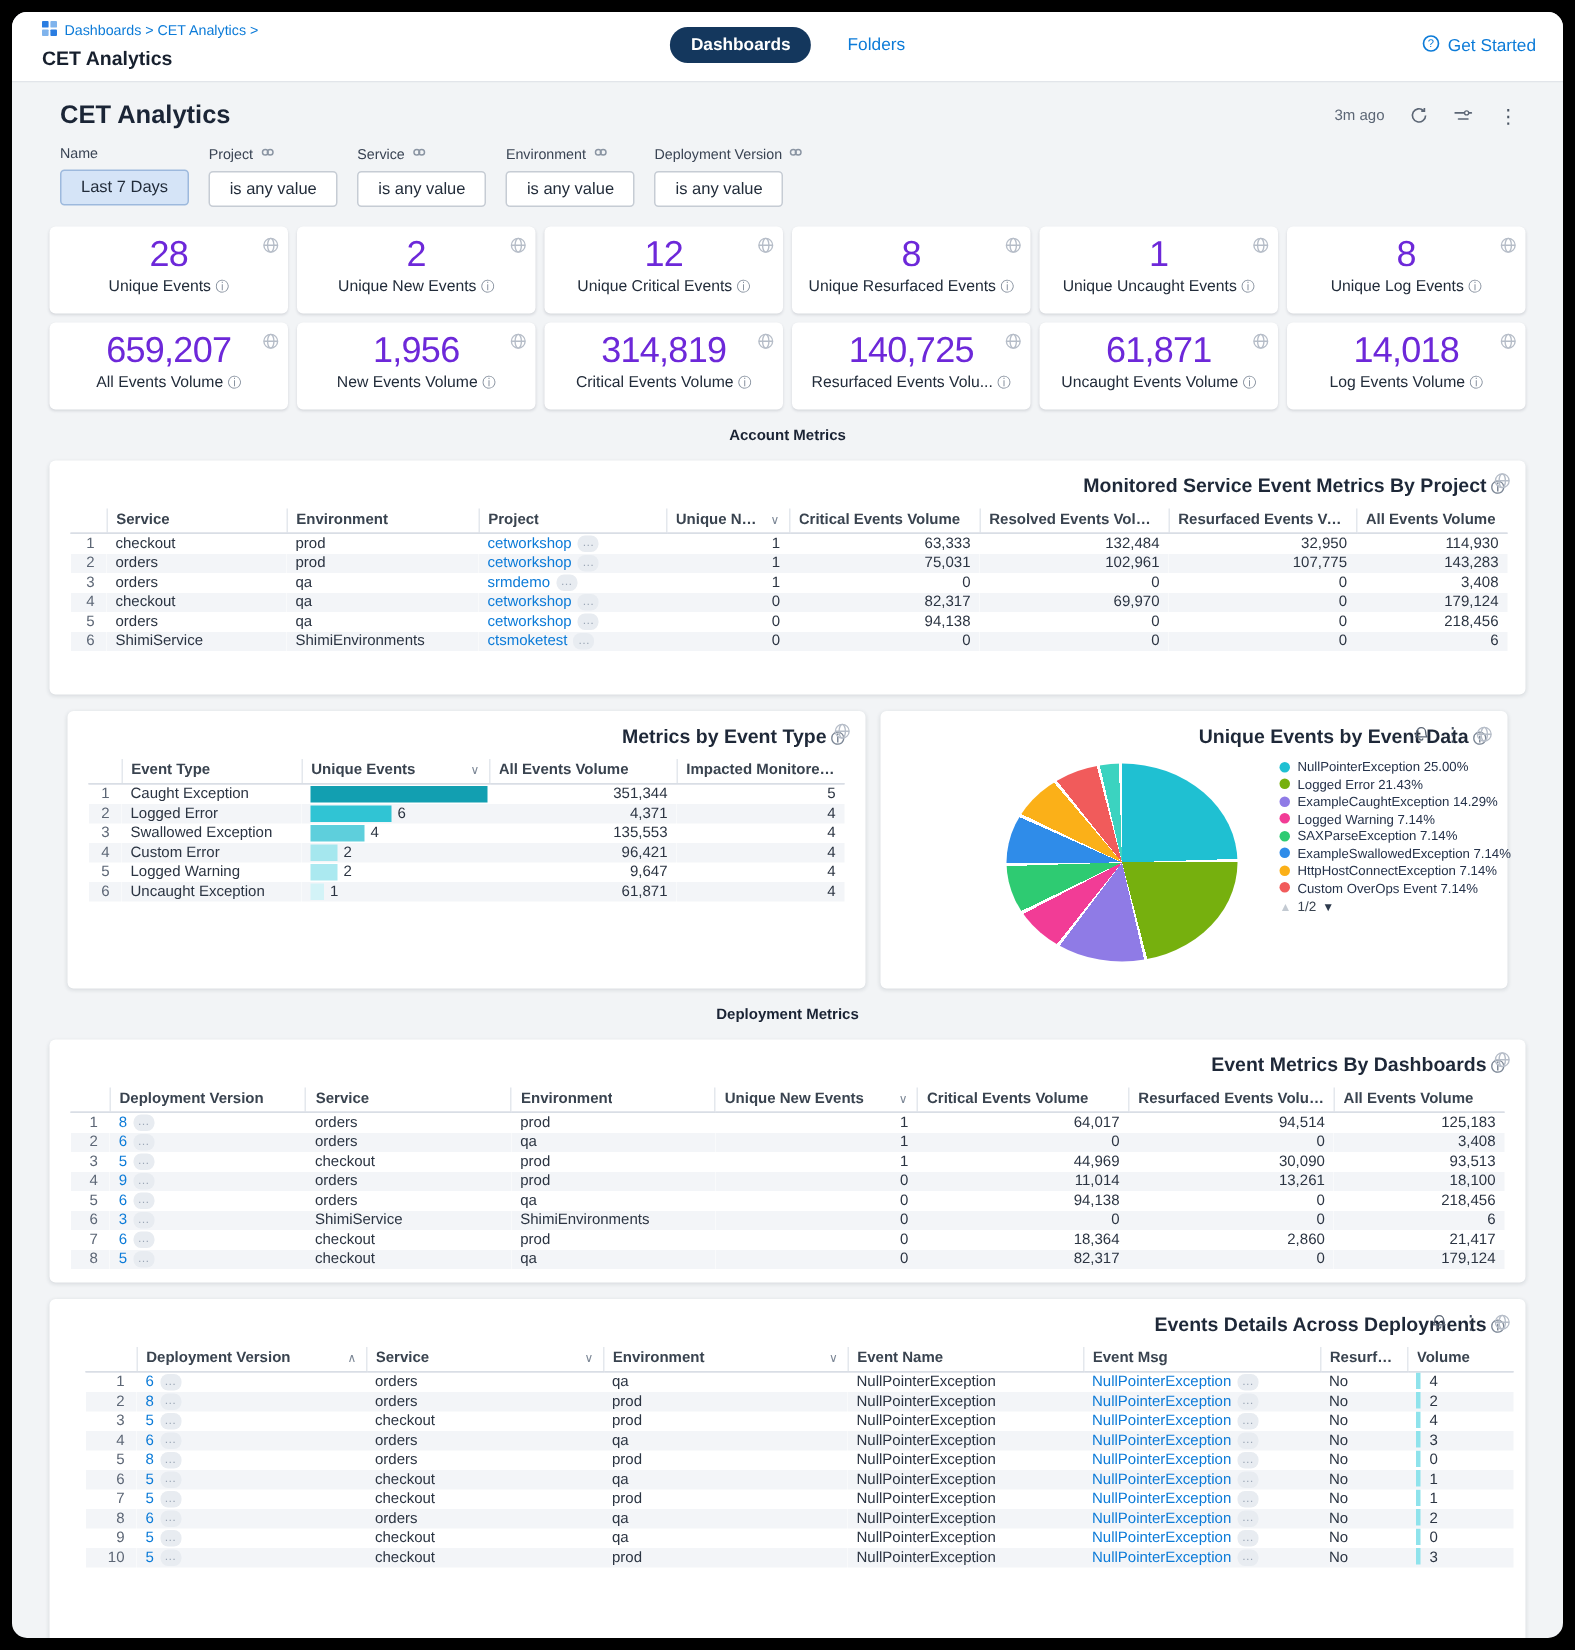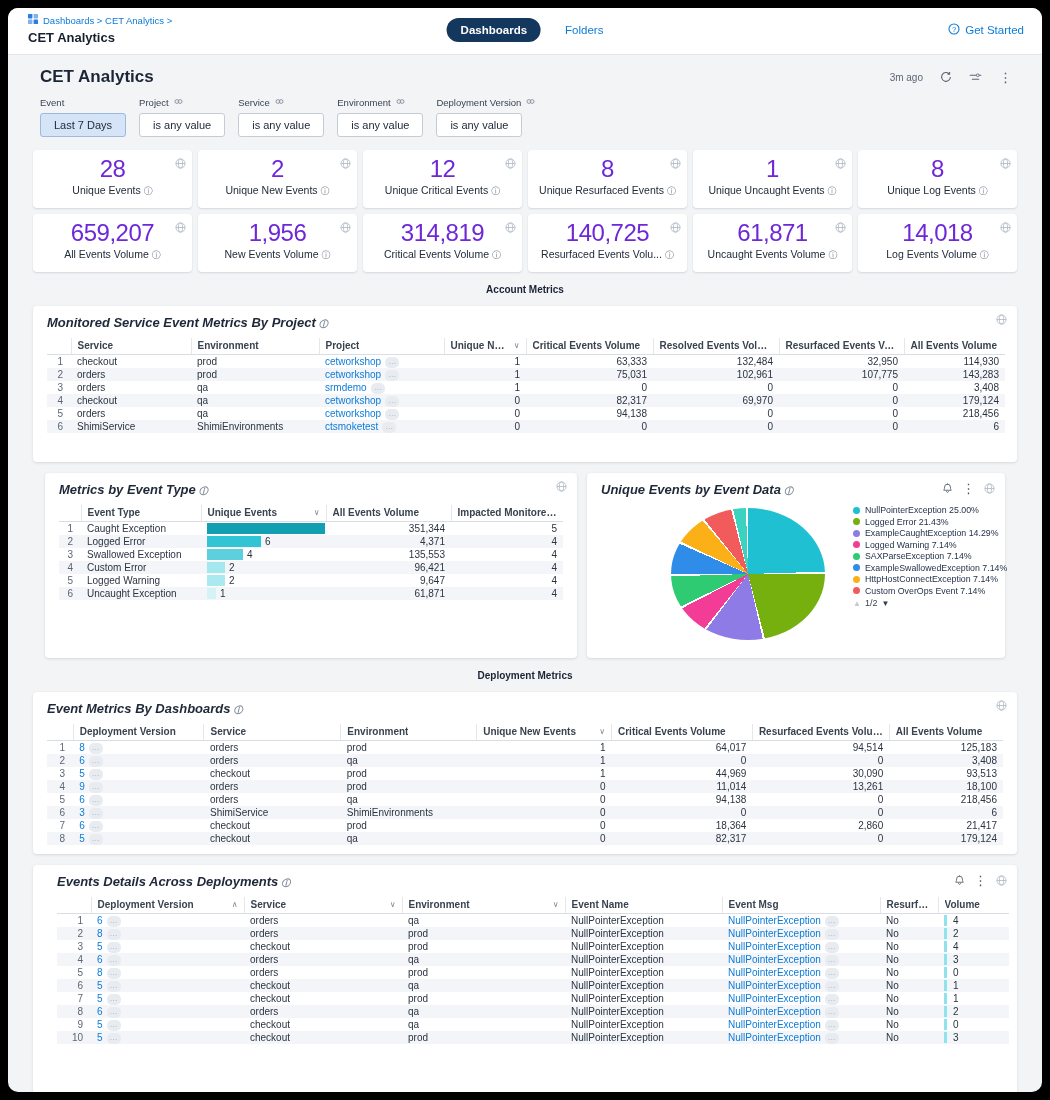--- a/index.html
+++ b/index.html
@@ -134,7 +134,7 @@
 
     <div class="filter-bar" id="filters">
         <div class="filter selected"><div class="f-label">
-            <span>Event</span>
+            <span>Name</span>
           </div><button class="f-btn">Last 7 Days</button></div>
         <div class="filter"><div class="f-label">
             <span>Project</span>

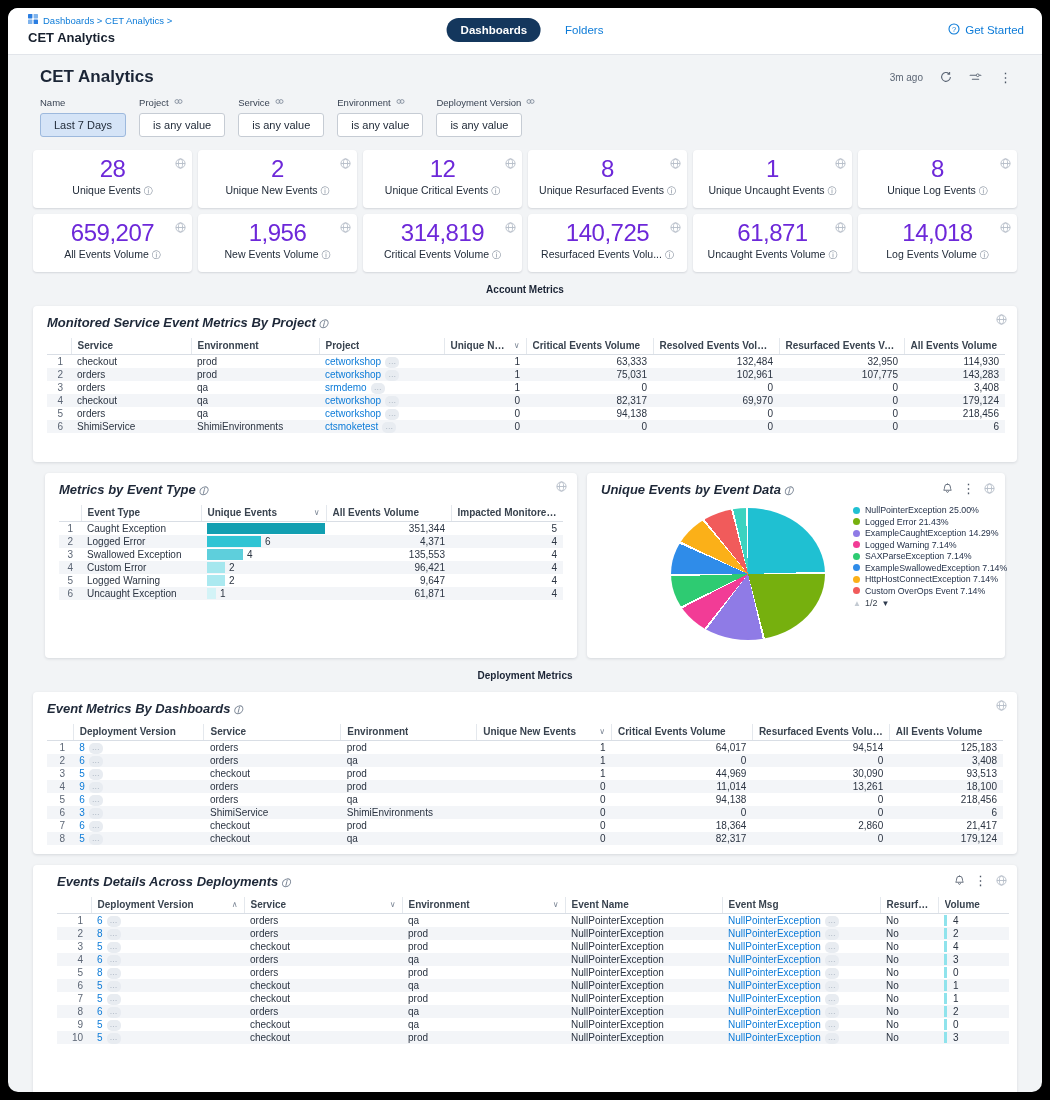--- a/index.html
+++ b/index.html
@@ -42,7 +42,7 @@
 
   
   .panel { background:#fff; border-radius:4px; box-shadow:0 1px 3px rgba(25,35,55,.13); margin:11px 25px 0; padding:9px 14px 8px; position:relative; }
-  .panel-head { text-align:left; font-size:13px; font-weight:600; color:#1e2838;font-style:italic; }
+  .panel-head { text-align:right; font-size:13px; font-weight:600; color:#1e2838; }
   .panel-icons { position:absolute; top:8px; right:10px; display:flex; gap:9px; align-items:center; }
   .p-project { height:156px; }
   .panel-row { display:flex; gap:10px; margin:11px 37px 0; }

